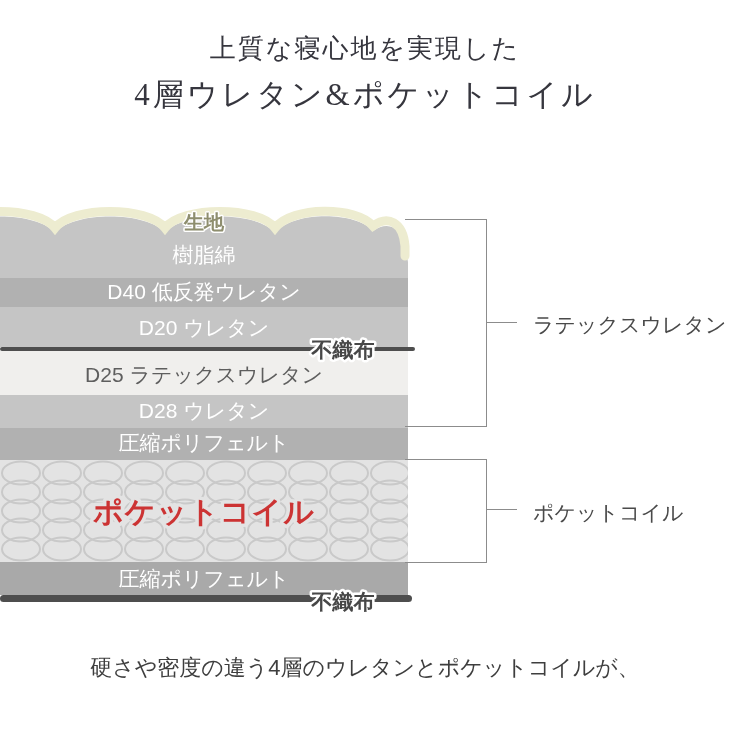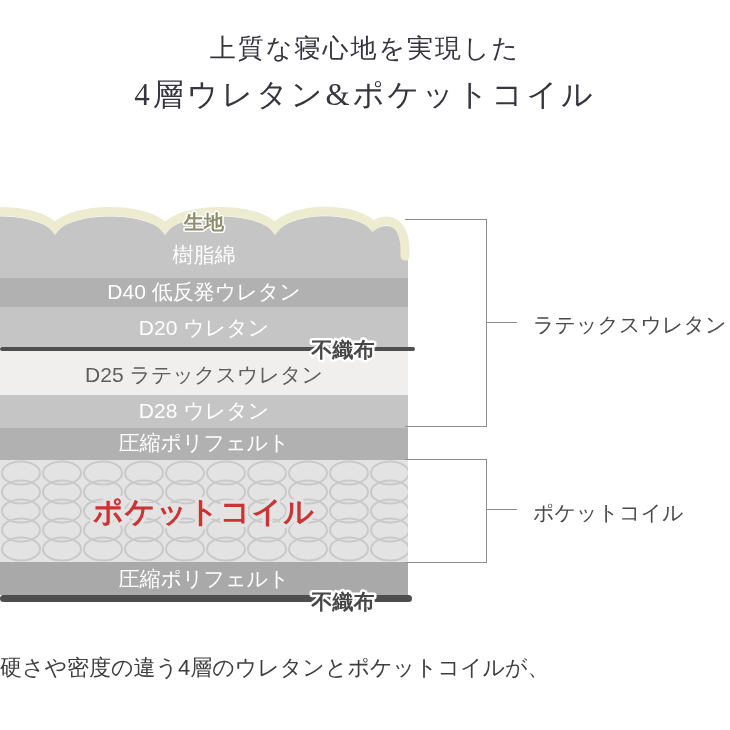--- a/index.html
+++ b/index.html
@@ -34,7 +34,7 @@
   #annotation-upper{top:311px;}
   #annotation-lower{top:499px;}
   
-  .desc-line{position:absolute;left:0;width:730px;text-align:left;
+  .desc-line{position:absolute;left:0;width:730px;text-align:center;
              font-size:22px;color:#3e3e3e;white-space:nowrap;}
   #desc-line1{top:653px;}
   #desc-line2{top:684px;}

